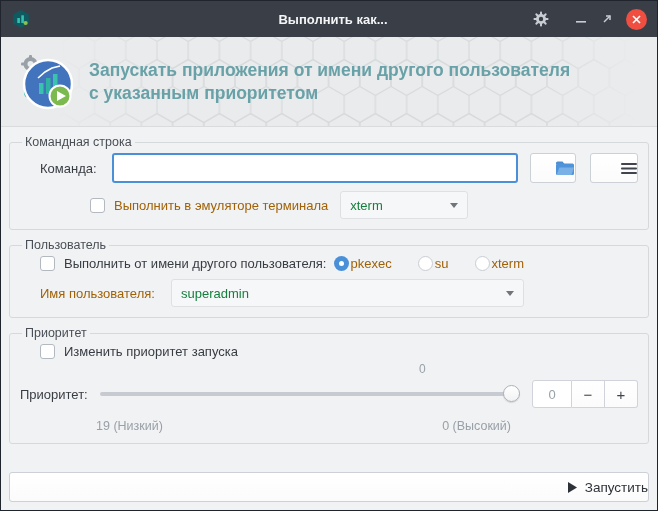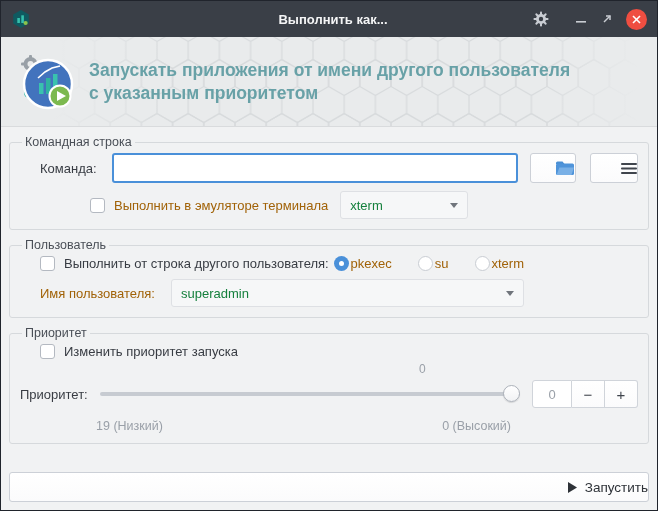--- a/index.html
+++ b/index.html
@@ -314,7 +314,7 @@
       <div class="row rg-pad">
         <label class="check-row">
           <span class="checkbox"></span>
-          <span class="lbl">Выполнить от строка другого пользователя:</span>
+          <span class="lbl">Выполнить от имени другого пользователя:</span>
         </label>
         <div class="radio-group">
           <label class="radio-item">

